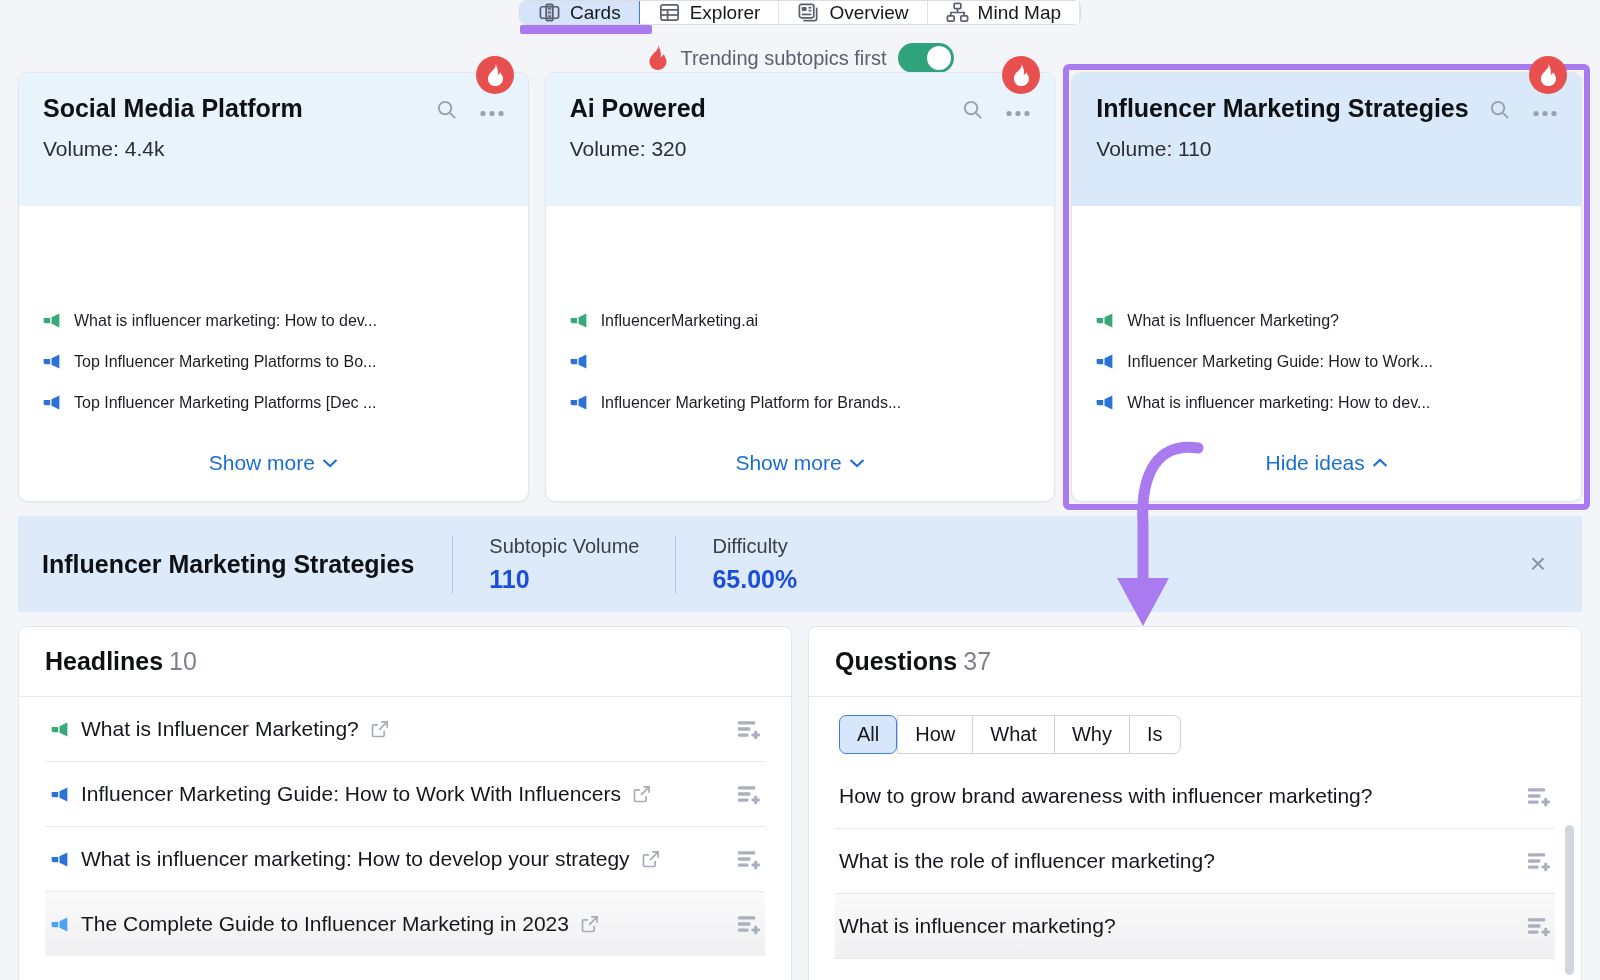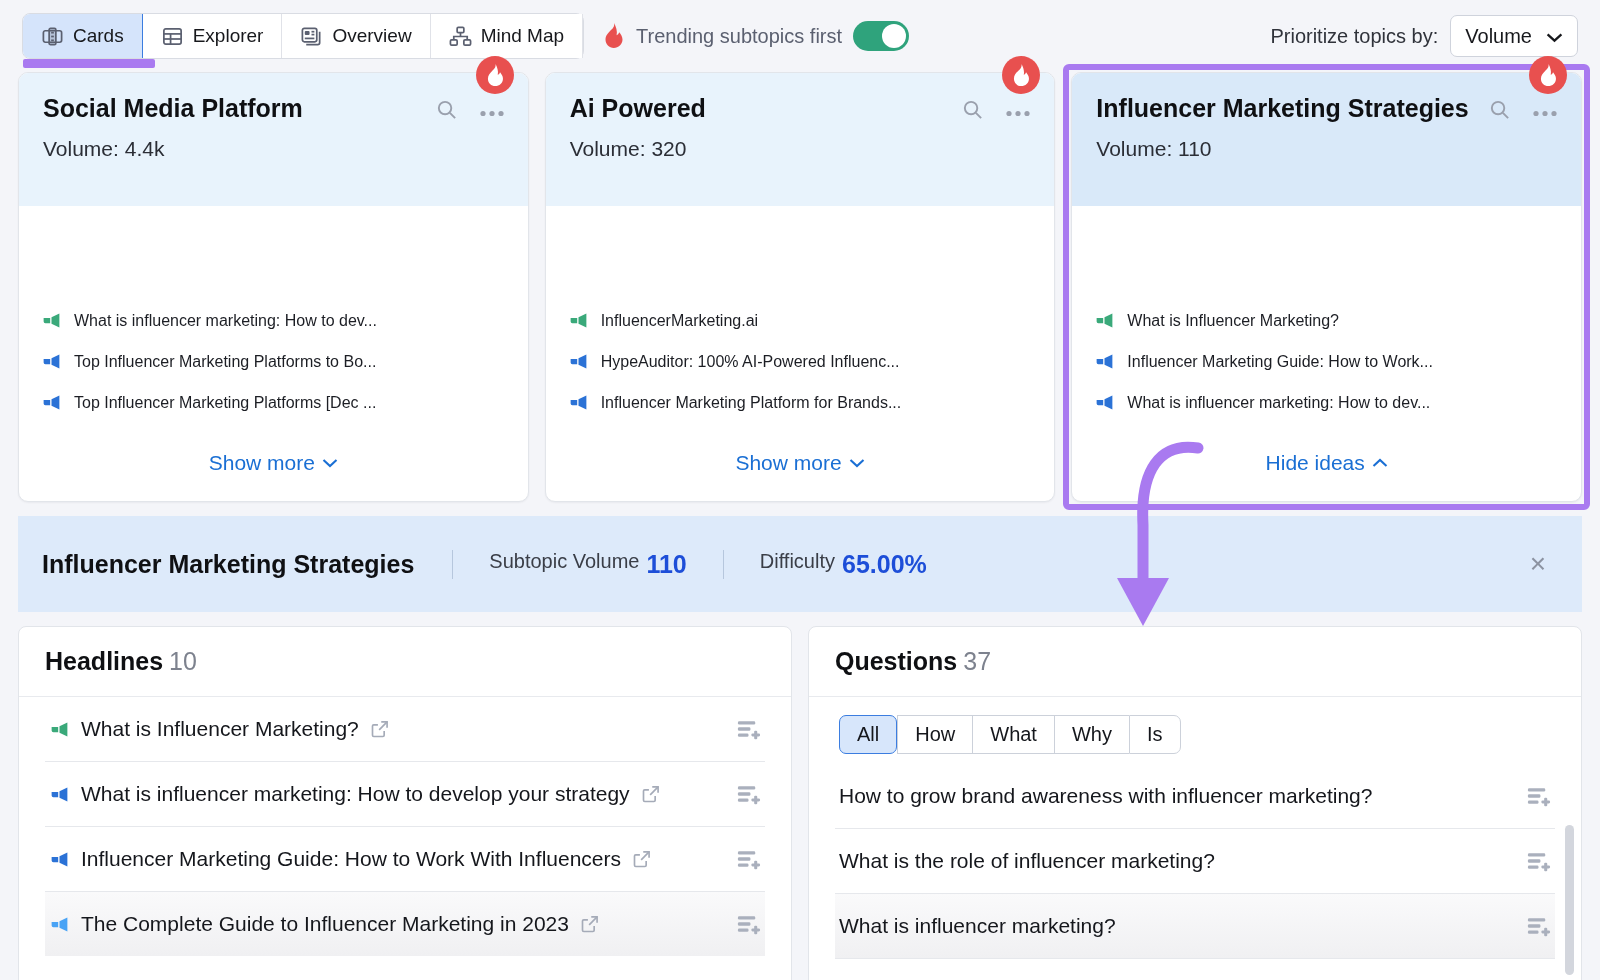--- a/index.html
+++ b/index.html
@@ -14,7 +14,7 @@
   
   .topbar {
     height: 72px; display: flex; align-items: center;
-    padding: 0 22px; gap: 18px;
+    padding: 0 22px; gap: 18px; flex-direction: column;
   }
   .tabgroup {
     display: flex; align-items: stretch;

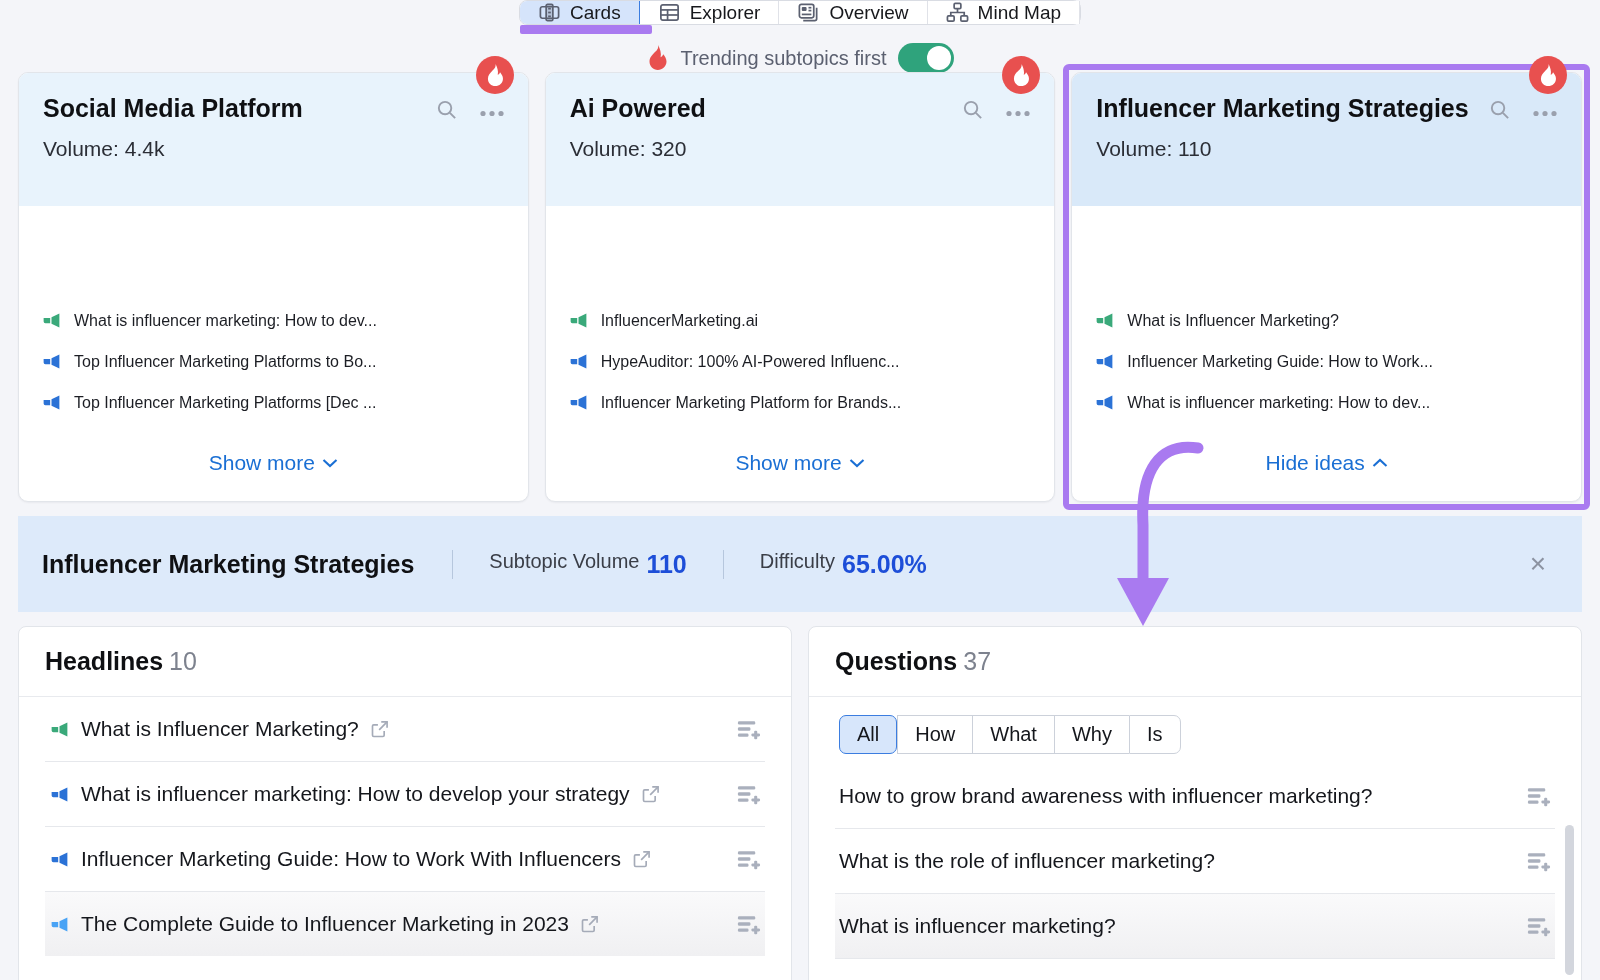--- a/index.html
+++ b/index.html
@@ -397,7 +397,6 @@
                 <path d="M21 4v16l-9-4.2V8.2L21 4zM3 9h7.5v6H5a2 2 0 0 1-2-2V9z"></path>
               </svg>
           </span>
-          <span class="txt">HypeAuditor: 100% AI-Powered Influenc...</span>
         </div>
         <div class="idea">
           <span class="mega">

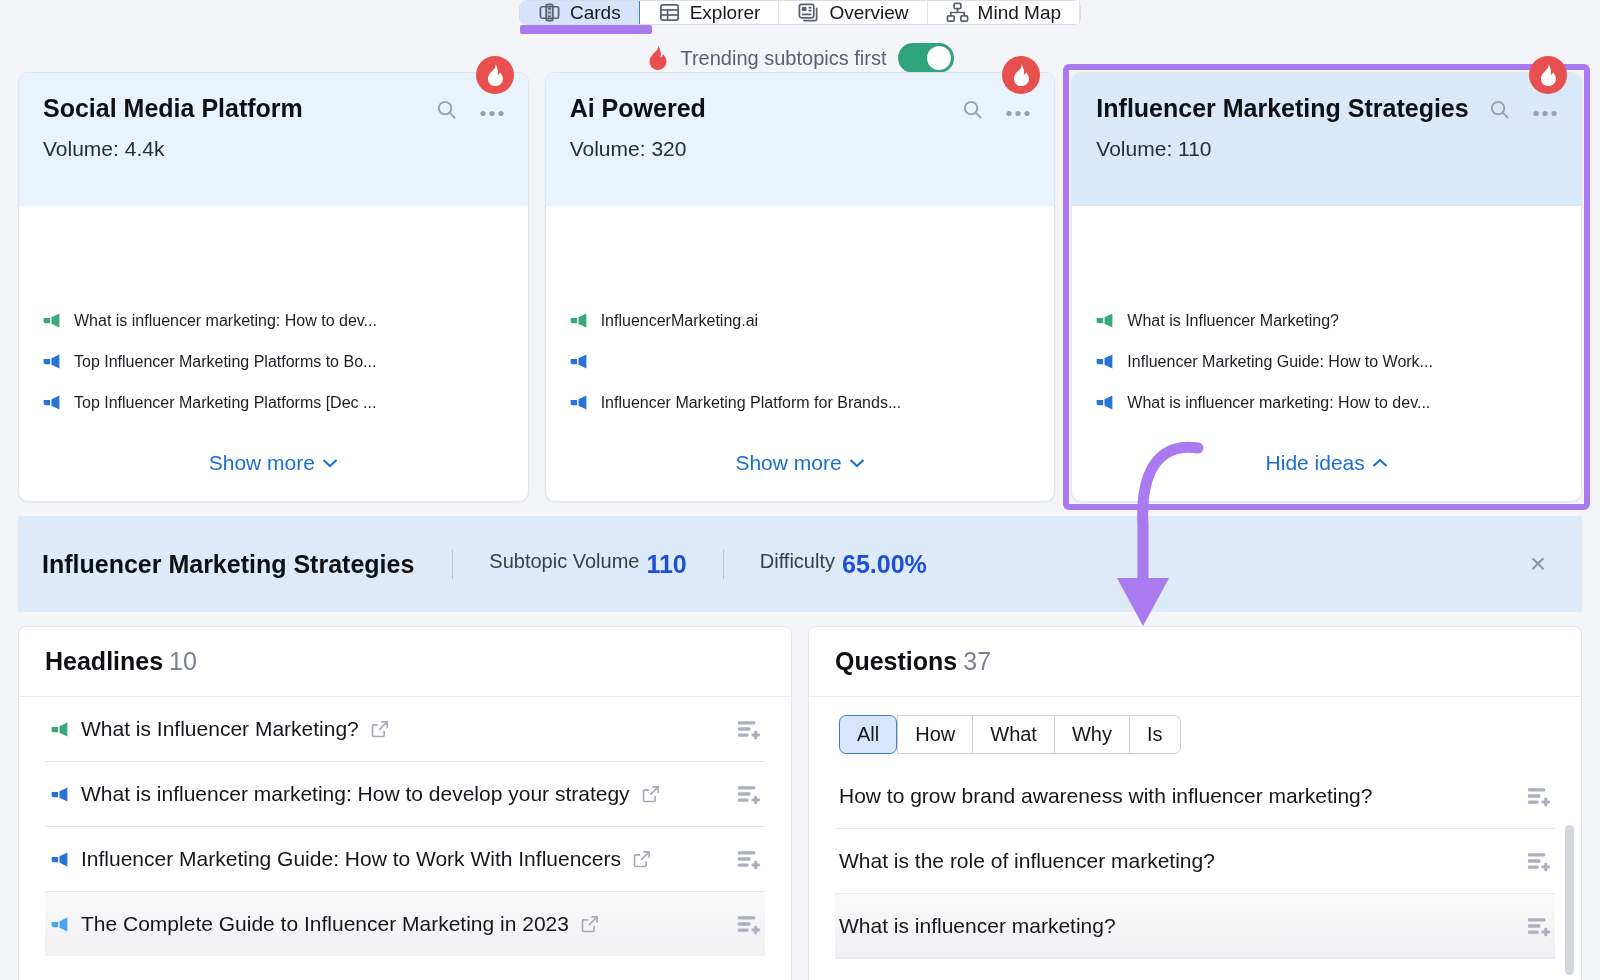--- a/index.html
+++ b/index.html
@@ -137,7 +137,7 @@
   }
   .m-cell {
     padding: 0 36px; border-left: 1px solid #b6c7dd;
-    display: flex; flex-direction: row; gap: 7px;
+    display: flex; flex-direction: column; gap: 7px;
   }
   .m-label { font-size: 20px; color: #3a3e47; }
   .m-val { font-size: 25px; font-weight: bold; color: #1d4ed8; }

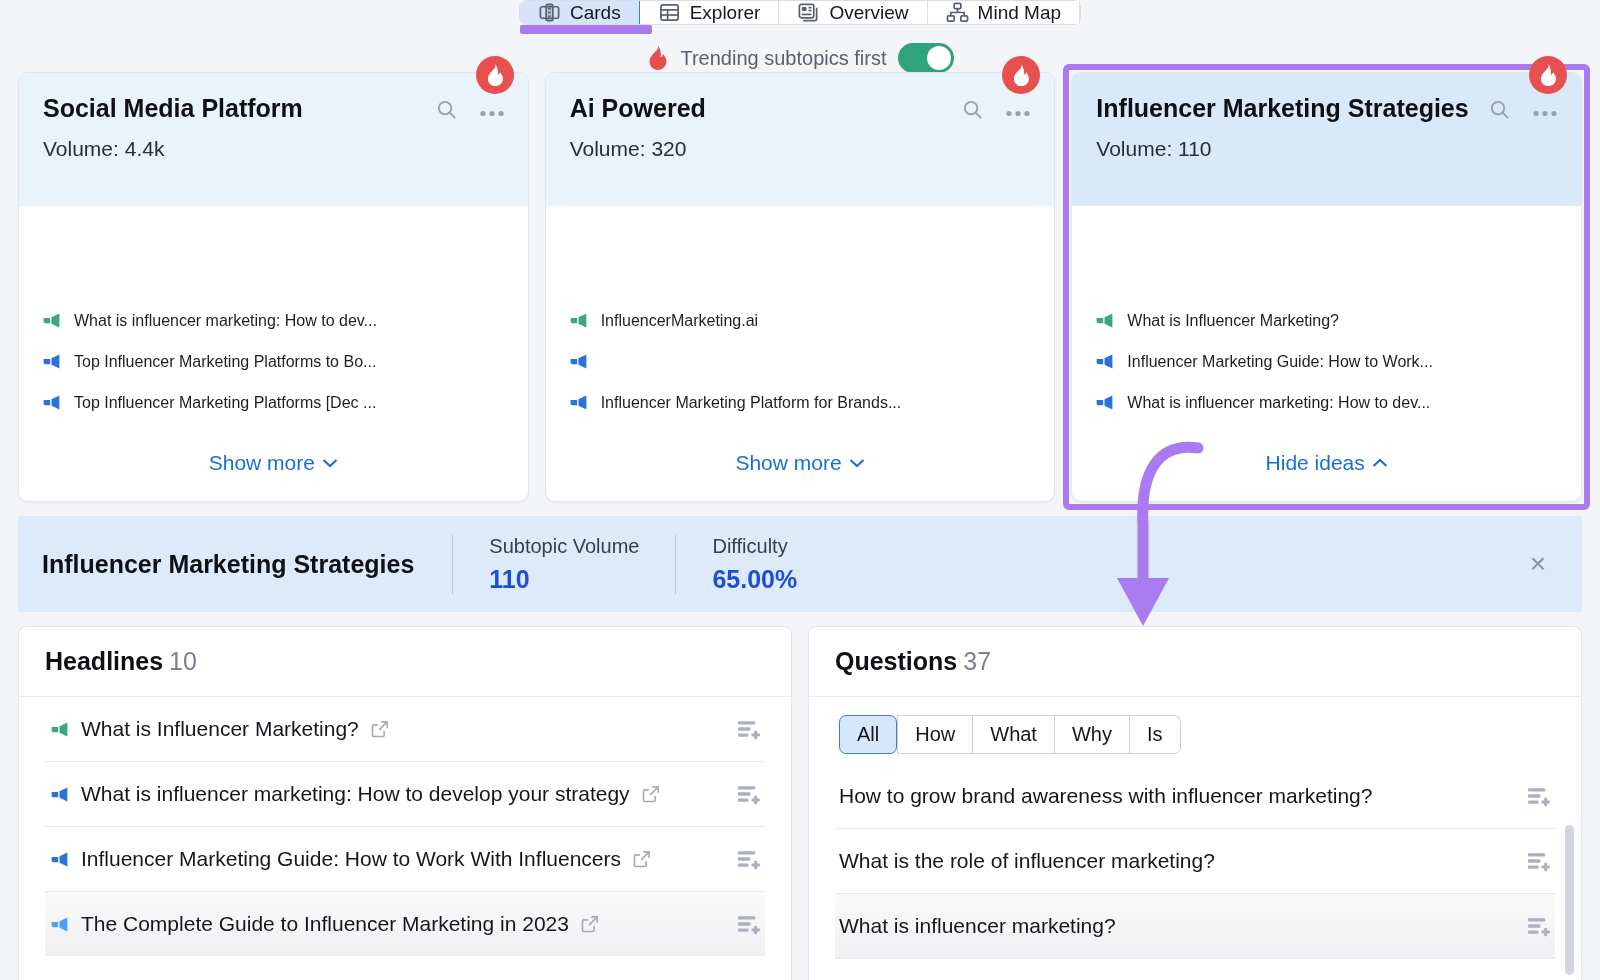--- a/index.html
+++ b/index.html
@@ -534,7 +534,7 @@
                 <path d="M21 4v16l-9-4.2V8.2L21 4zM3 9h7.5v6H5a2 2 0 0 1-2-2V9z"></path>
               </svg>
           </span>
-          <span class="txt">What is influencer marketing: How to develop your strategy</span>
+          <span class="txt">Influencer Marketing Guide: How to Work With Influencers</span>
           <span class="ext">
             <svg width="20" height="20" viewBox="0 0 24 24" fill="none" stroke="#a5abb8" stroke-width="2">
               <path d="M13.5 3.5H20.5V10.5"></path>
@@ -559,7 +559,7 @@
                 <path d="M21 4v16l-9-4.2V8.2L21 4zM3 9h7.5v6H5a2 2 0 0 1-2-2V9z"></path>
               </svg>
           </span>
-          <span class="txt">Influencer Marketing Guide: How to Work With Influencers</span>
+          <span class="txt">What is influencer marketing: How to develop your strategy</span>
           <span class="ext">
             <svg width="20" height="20" viewBox="0 0 24 24" fill="none" stroke="#a5abb8" stroke-width="2">
               <path d="M13.5 3.5H20.5V10.5"></path>

